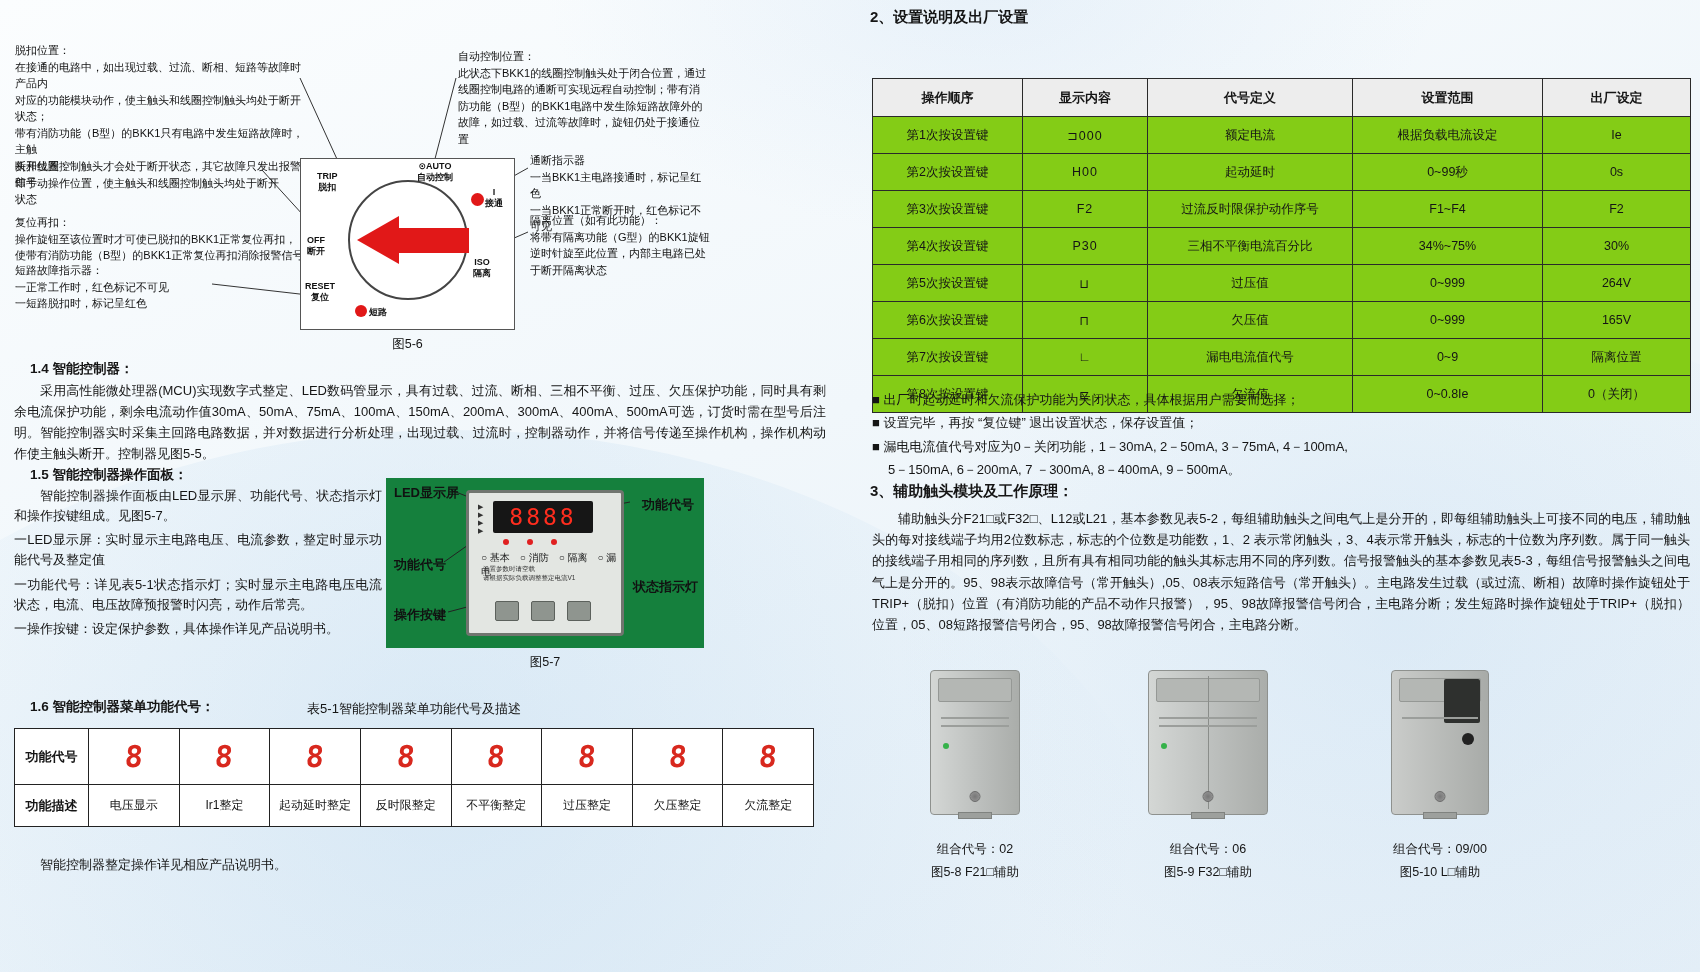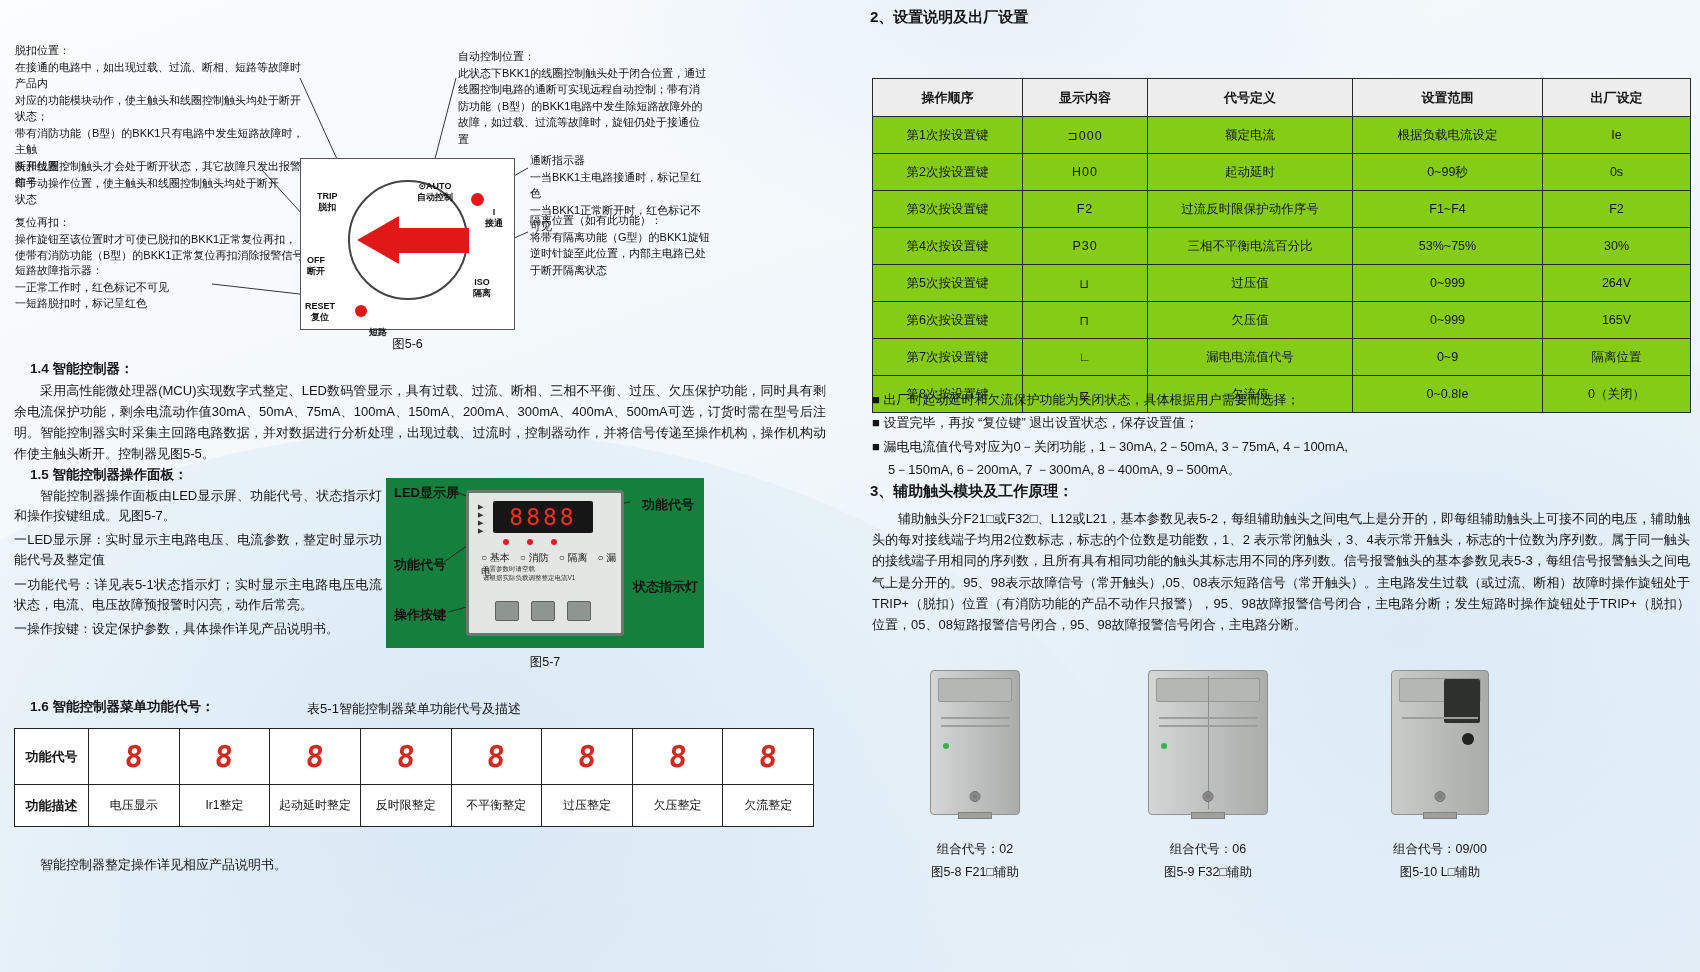--- a/index.html
+++ b/index.html
@@ -23,7 +23,7 @@
   .arrow-shaft{position:absolute;left:96px;top:69px;width:72px;height:25px;background:#e11818;}
   .arrow-head{position:absolute;left:56px;top:57px;width:0;height:0;
               border-top:24px solid transparent;border-bottom:24px solid transparent;border-right:42px solid #e11818;}
-  .dial-lbl{position:absolute;font-size:9px;line-height:1.25;white-space:pre-line;text-align:center;color:#111;font-weight:bold;margin-top:20px;}
+  .dial-lbl{position:absolute;font-size:9px;line-height:1.25;white-space:pre-line;text-align:center;color:#111;font-weight:bold;}
   .dot{position:absolute;border-radius:50%;background:#e11818;}
   .fig-caption{position:absolute;font-size:12.5px;text-align:center;}
 

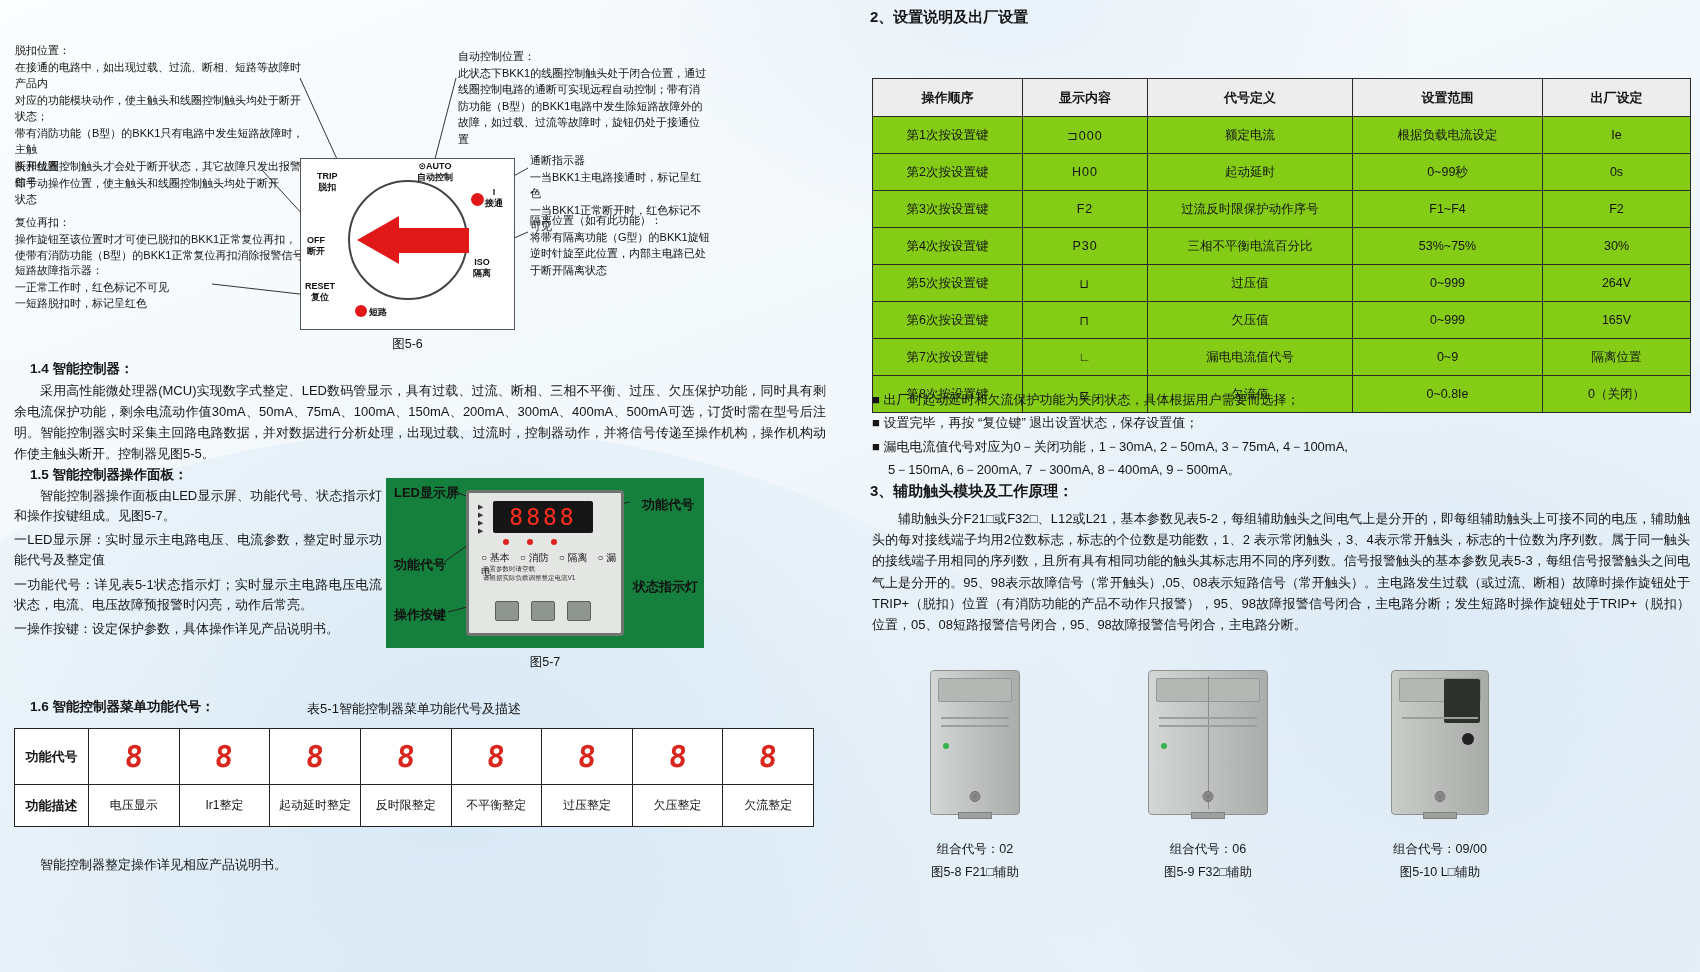--- a/index.html
+++ b/index.html
@@ -287,7 +287,7 @@
         <td>第4次按设置键</td>
         <td class="disp-code">P30</td>
         <td>三相不平衡电流百分比</td>
-        <td>53%~75%</td>
+        <td>34%~75%</td>
         <td>30%</td>
       </tr>
       <tr>

